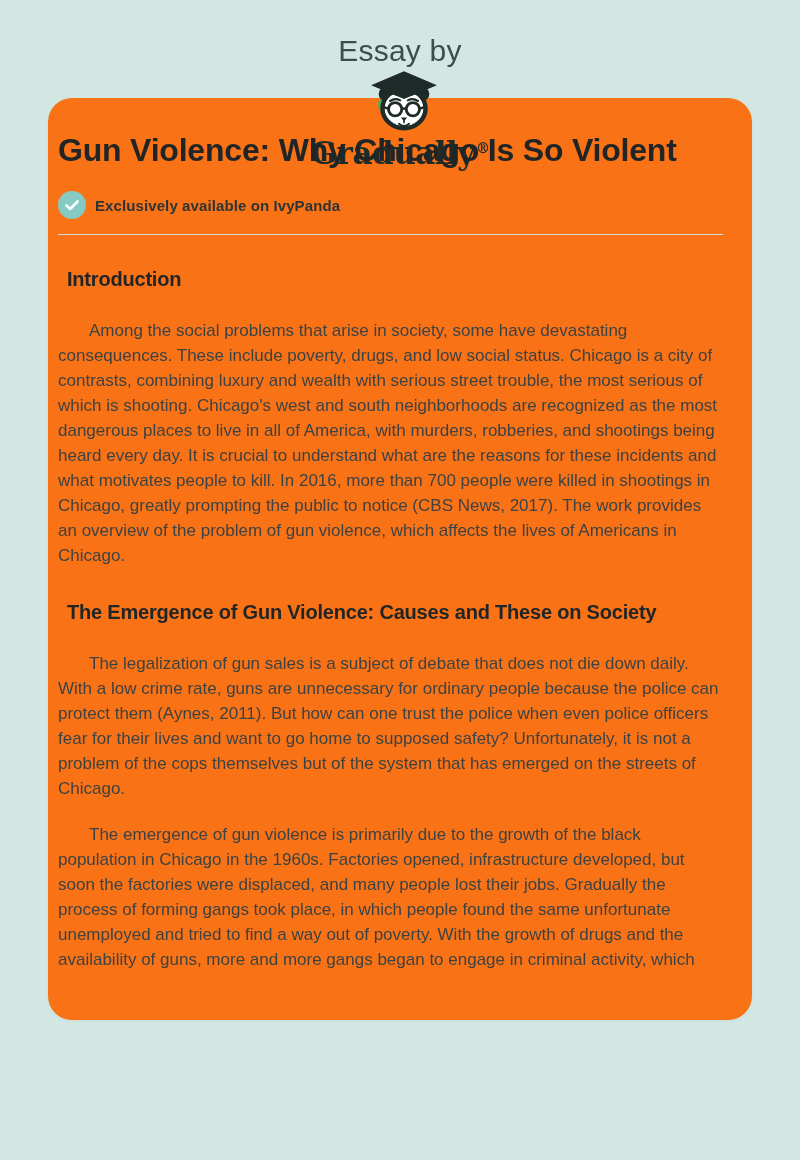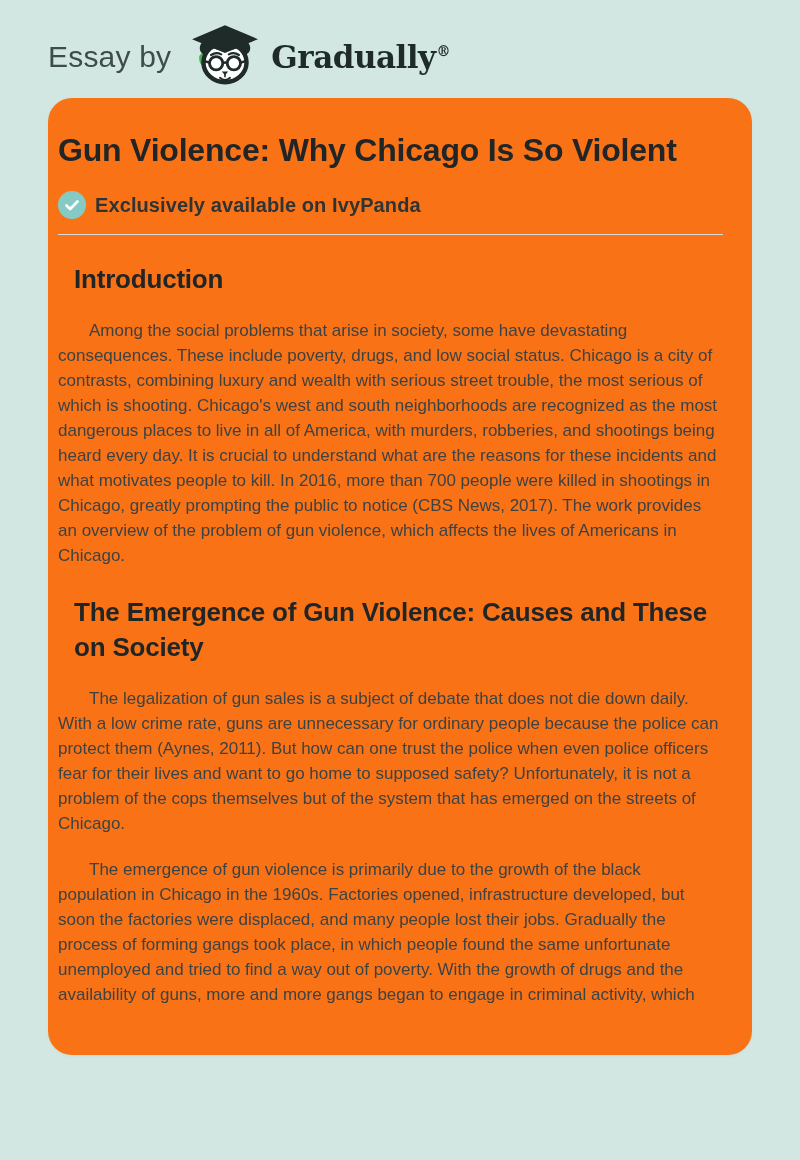--- a/index.html
+++ b/index.html
@@ -16,6 +16,7 @@
     padding: 34px 48px 0 48px;
     height: 80px;
     box-sizing: border-box;
+    flex-direction: column;
   }
   .essay-by {
     font-size: 30px;

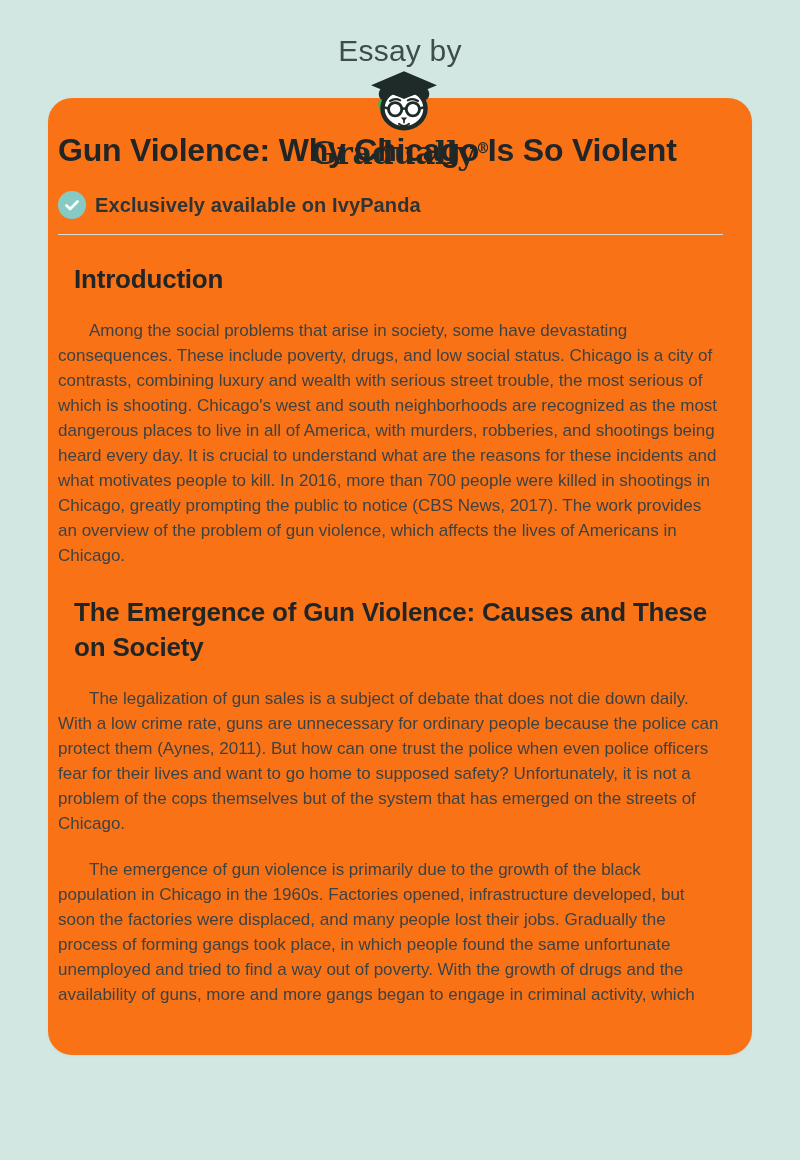--- a/index.html
+++ b/index.html
@@ -77,7 +77,7 @@
   .badge-circle svg { display: block; }
   .badge-label {
     margin-left: 9px;
-    font-size: 20px;
+    font-size: 15px;
     font-weight: bold;
     color: #2e3334;
     letter-spacing: 0.1px;

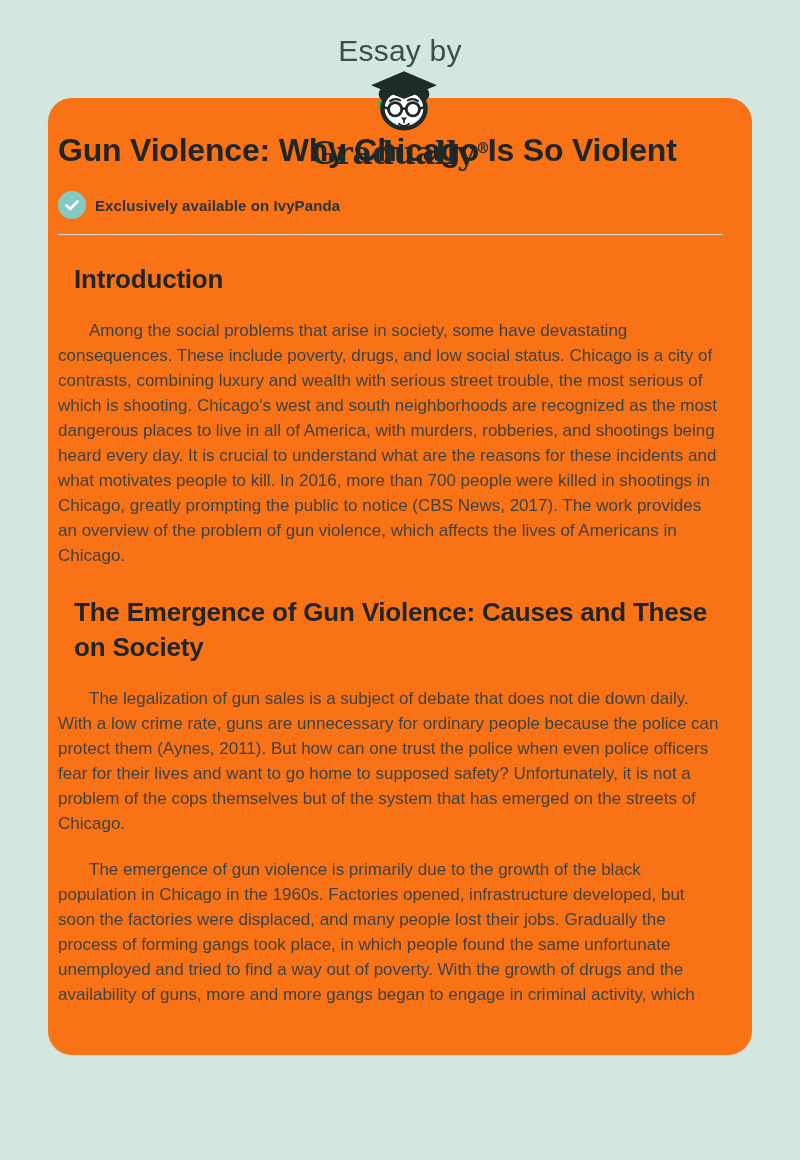--- a/index.html
+++ b/index.html
@@ -89,8 +89,8 @@
     margin: 15px 0 0 0;
   }
   .card h2 {
-    margin: 27px 0 0 16px;
-    font-size: 26px;
+    margin: 27px 0 0 9px;
+    font-size: 20px;
     line-height: 35px;
     font-weight: bold;
     color: #212526;

